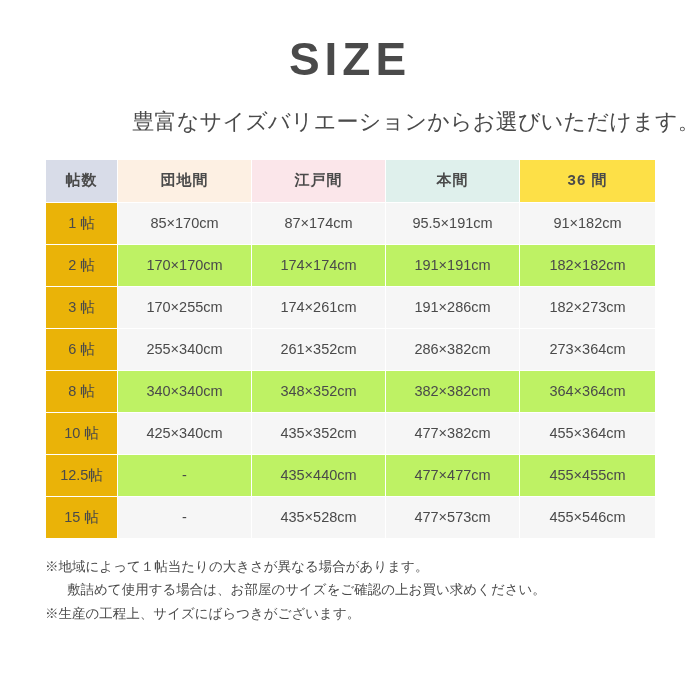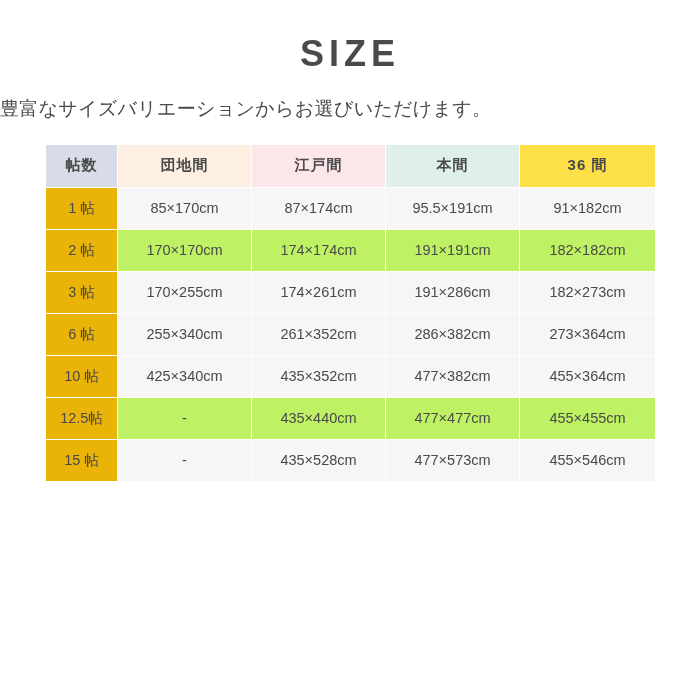--- a/index.html
+++ b/index.html
@@ -22,7 +22,7 @@
   }
   .title {
     text-align: center;
-    font-size: 36px;
+    font-size: 46px;
     font-weight: bold;
     letter-spacing: 5px;
     color: #4a4a4a;

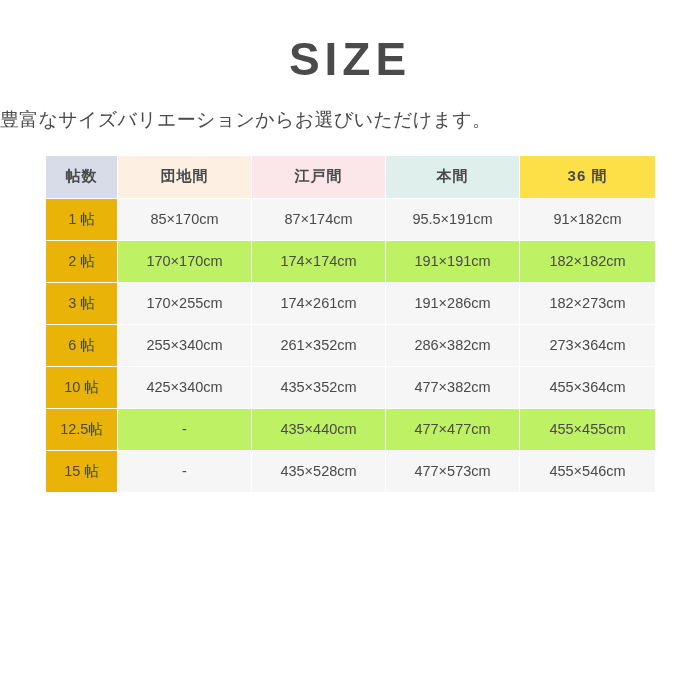--- a/index.html
+++ b/index.html
@@ -30,8 +30,8 @@
     line-height: 1.1;
   }
   .subtitle {
-    text-align: left;
-    font-size: 19px;
+    text-align: right;
+    font-size: 22px;
     color: #4a4a4a;
     margin: 22px 0 0 0;
     letter-spacing: 0.3px;

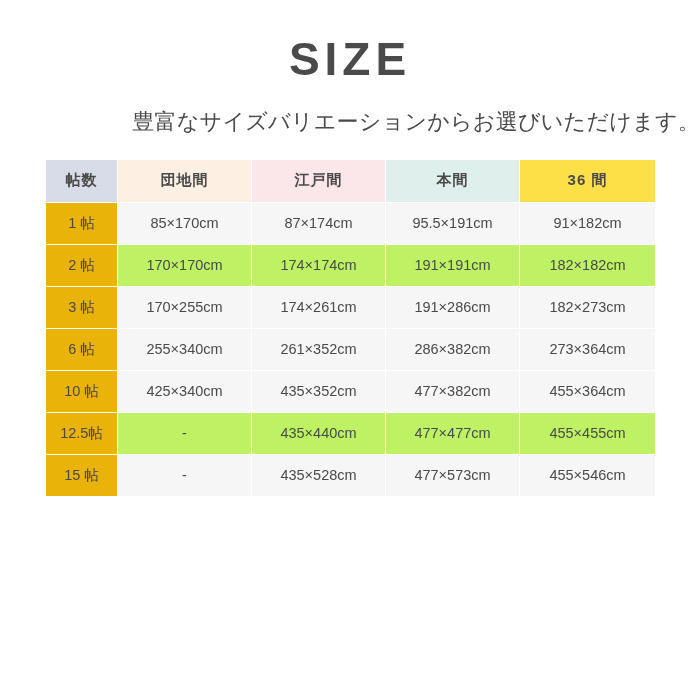--- a/index.html
+++ b/index.html
@@ -144,6 +144,13 @@
           <td class="cell-a">273×364cm</td>
         </tr>
         <tr>
+          <th class="rowhead">8 帖</th>
+          <td class="cell-b">340×340cm</td>
+          <td class="cell-b">348×352cm</td>
+          <td class="cell-b">382×382cm</td>
+          <td class="cell-b">364×364cm</td>
+        </tr>
+        <tr>
           <th class="rowhead">10 帖</th>
           <td class="cell-a">425×340cm</td>
           <td class="cell-a">435×352cm</td>

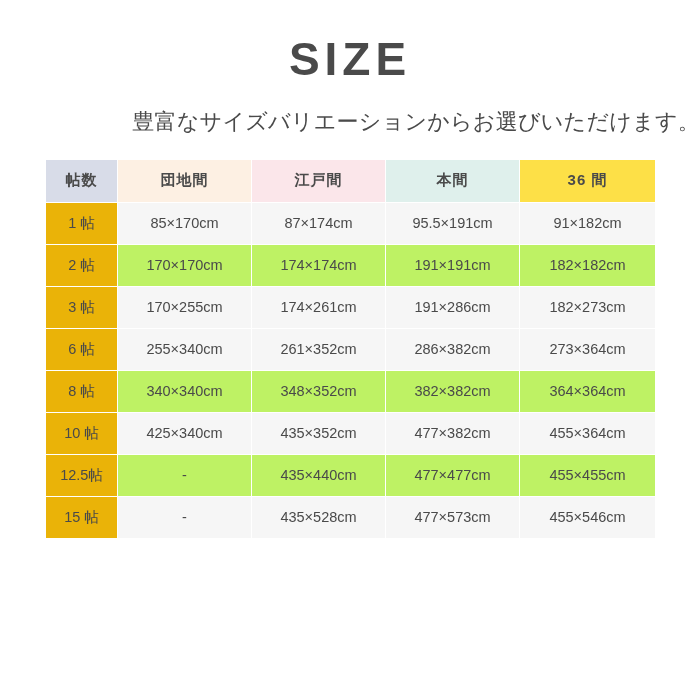--- a/index.html
+++ b/index.html
@@ -175,6 +175,11 @@
     </table>
   </div>
 
+  <div class="notes">
+    <div>※地域によって１帖当たりの大きさが異なる場合があります。</div>
+    <div class="indent">敷詰めて使用する場合は、お部屋のサイズをご確認の上お買い求めください。</div>
+    <div>※生産の工程上、サイズにばらつきがございます。</div>
+  </div>
 
 </div>
 

